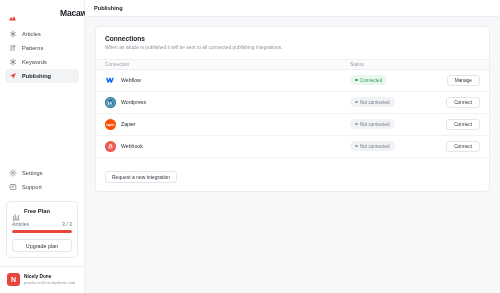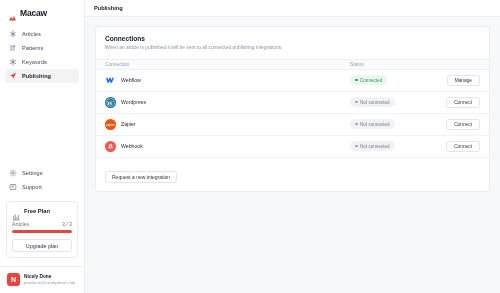--- a/index.html
+++ b/index.html
@@ -25,7 +25,7 @@
     padding: 1px 0 0 8px; margin-bottom: 9px;
   }
   .logo-mark { width: 9px; height: 9px; flex: 0 0 9px; }
-  .logo-text { font-size: 8.5px; font-weight: bold; color: #171b22; letter-spacing: -0.2px; }
+  .logo-text { font-size: 8.5px; font-weight: bold; color: #171b22; letter-spacing: -0.2px; margin-left: 40px; }
 
   .nav { display: flex; flex-direction: column; gap: 0px; padding: 0 5px; }
   .nav-item {

